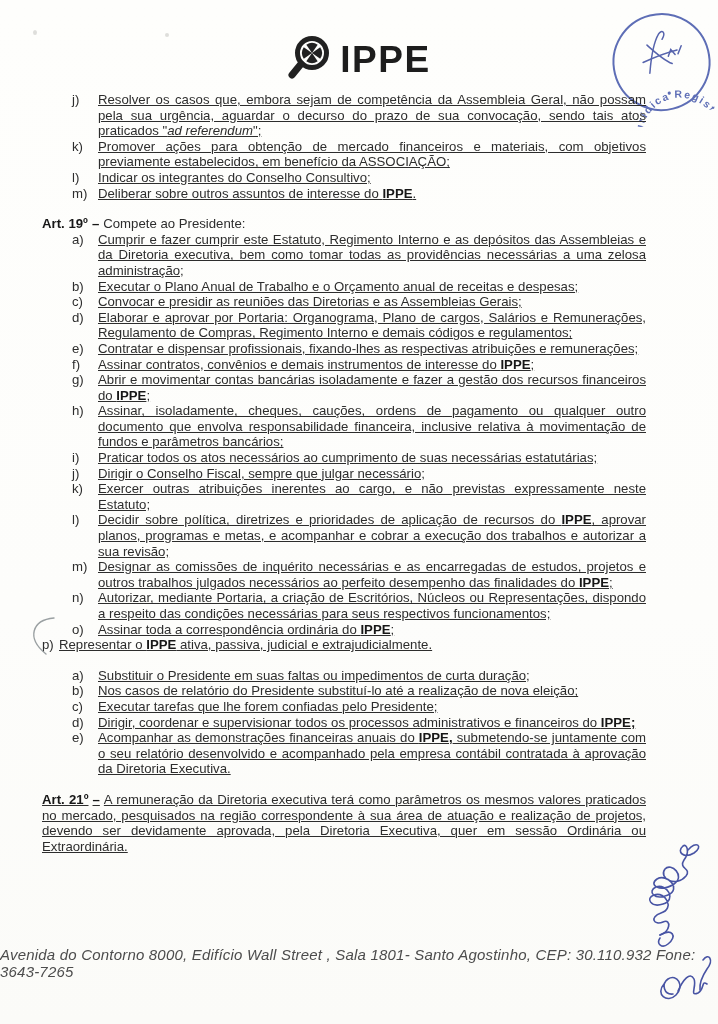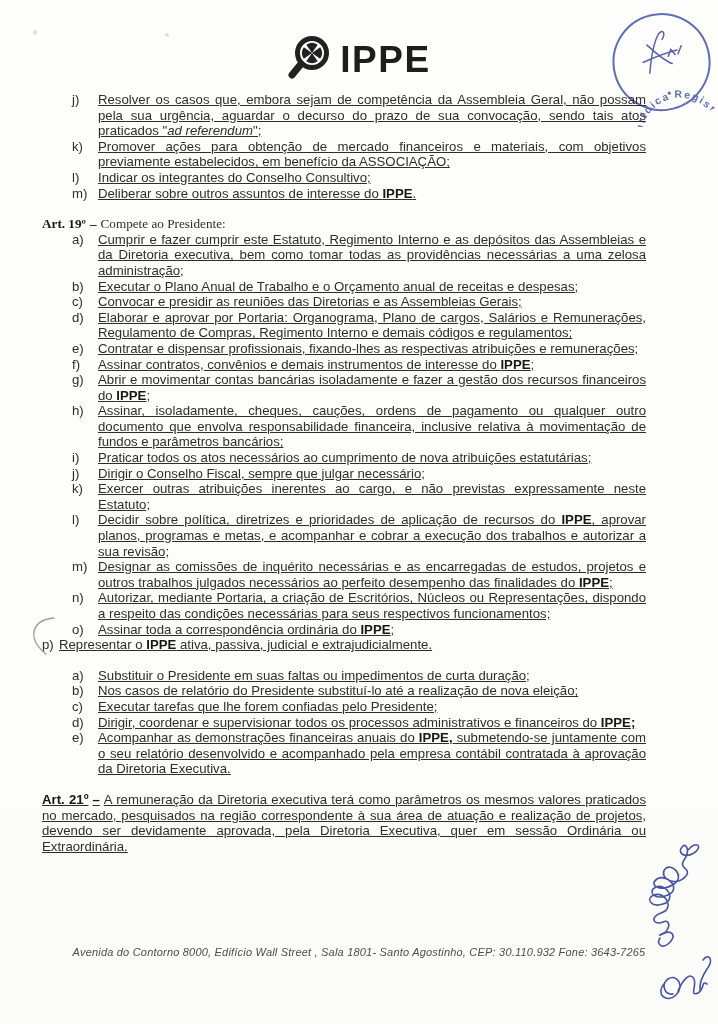--- a/index.html
+++ b/index.html
@@ -28,7 +28,7 @@
   .item.outdent{margin-left:-30px;}
   .item.outdent .lbl{flex:0 0 17px;}
   .article{margin-top:15px;}
-  .art-head{margin-bottom:0;font-family:Liberation Serif, serif;}
+  .art-head{margin-bottom:0;}
   .bold, b{font-weight:bold;color:#171717;}
   .sep{padding:0 4px;}
   .art-para{text-align:justify;text-decoration:underline;}

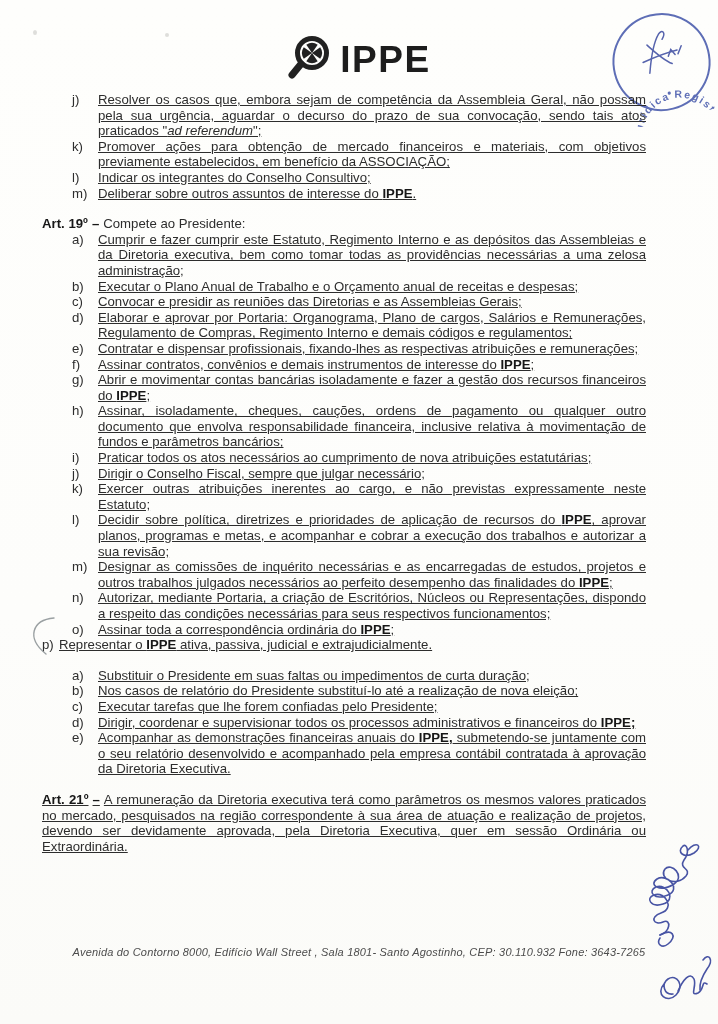--- a/index.html
+++ b/index.html
@@ -148,7 +148,7 @@
         </div>
         <div class="item">
           <span class="lbl">i)</span>
-          <span class="txt">Praticar todos os atos necessários ao cumprimento de nova atribuições estatutárias;</span>
+          <span class="txt">Praticar todos os atos necessários ao cumprimento de suas necessárias estatutárias;</span>
         </div>
         <div class="item">
           <span class="lbl">j)</span>

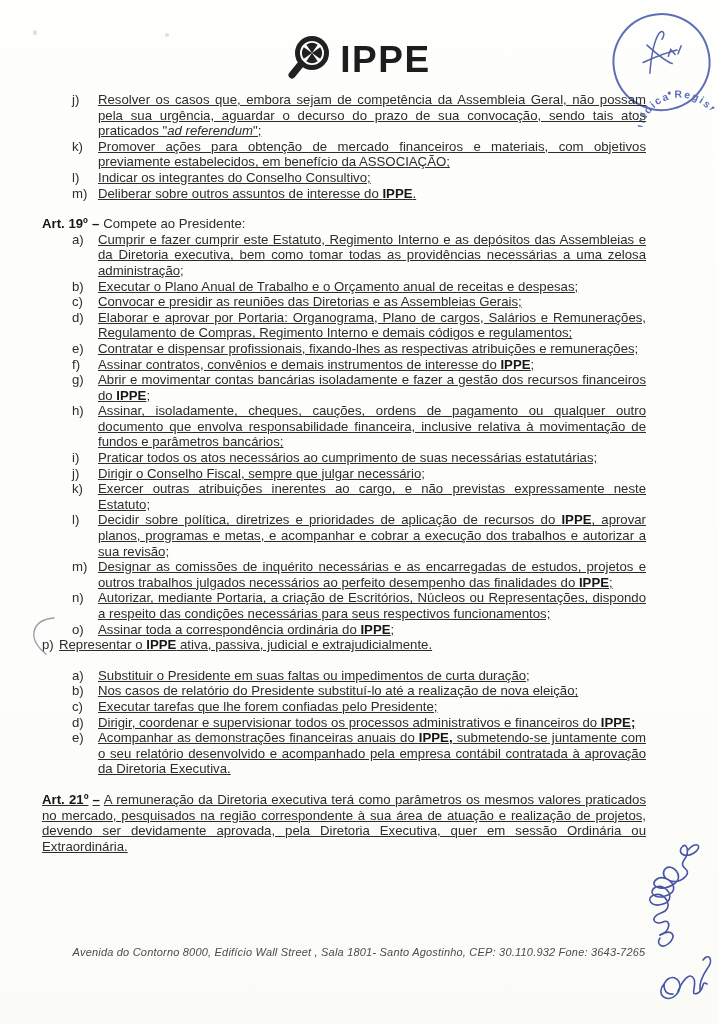--- a/index.html
+++ b/index.html
@@ -34,8 +34,8 @@
   .art-para{text-align:justify;text-decoration:underline;}
   
   .footer{
-    position:absolute;left:0;right:0;top:946px;text-align:center;
-    font-style:italic;font-size:11px;color:#4c4c4c;letter-spacing:.2px;
+    position:absolute;left:0;right:0;top:946px;
+    font-style:italic;font-size:15px;color:#4c4c4c;letter-spacing:.2px;
   }
   
   .pen-mark{position:absolute;left:22px;top:612px;}

